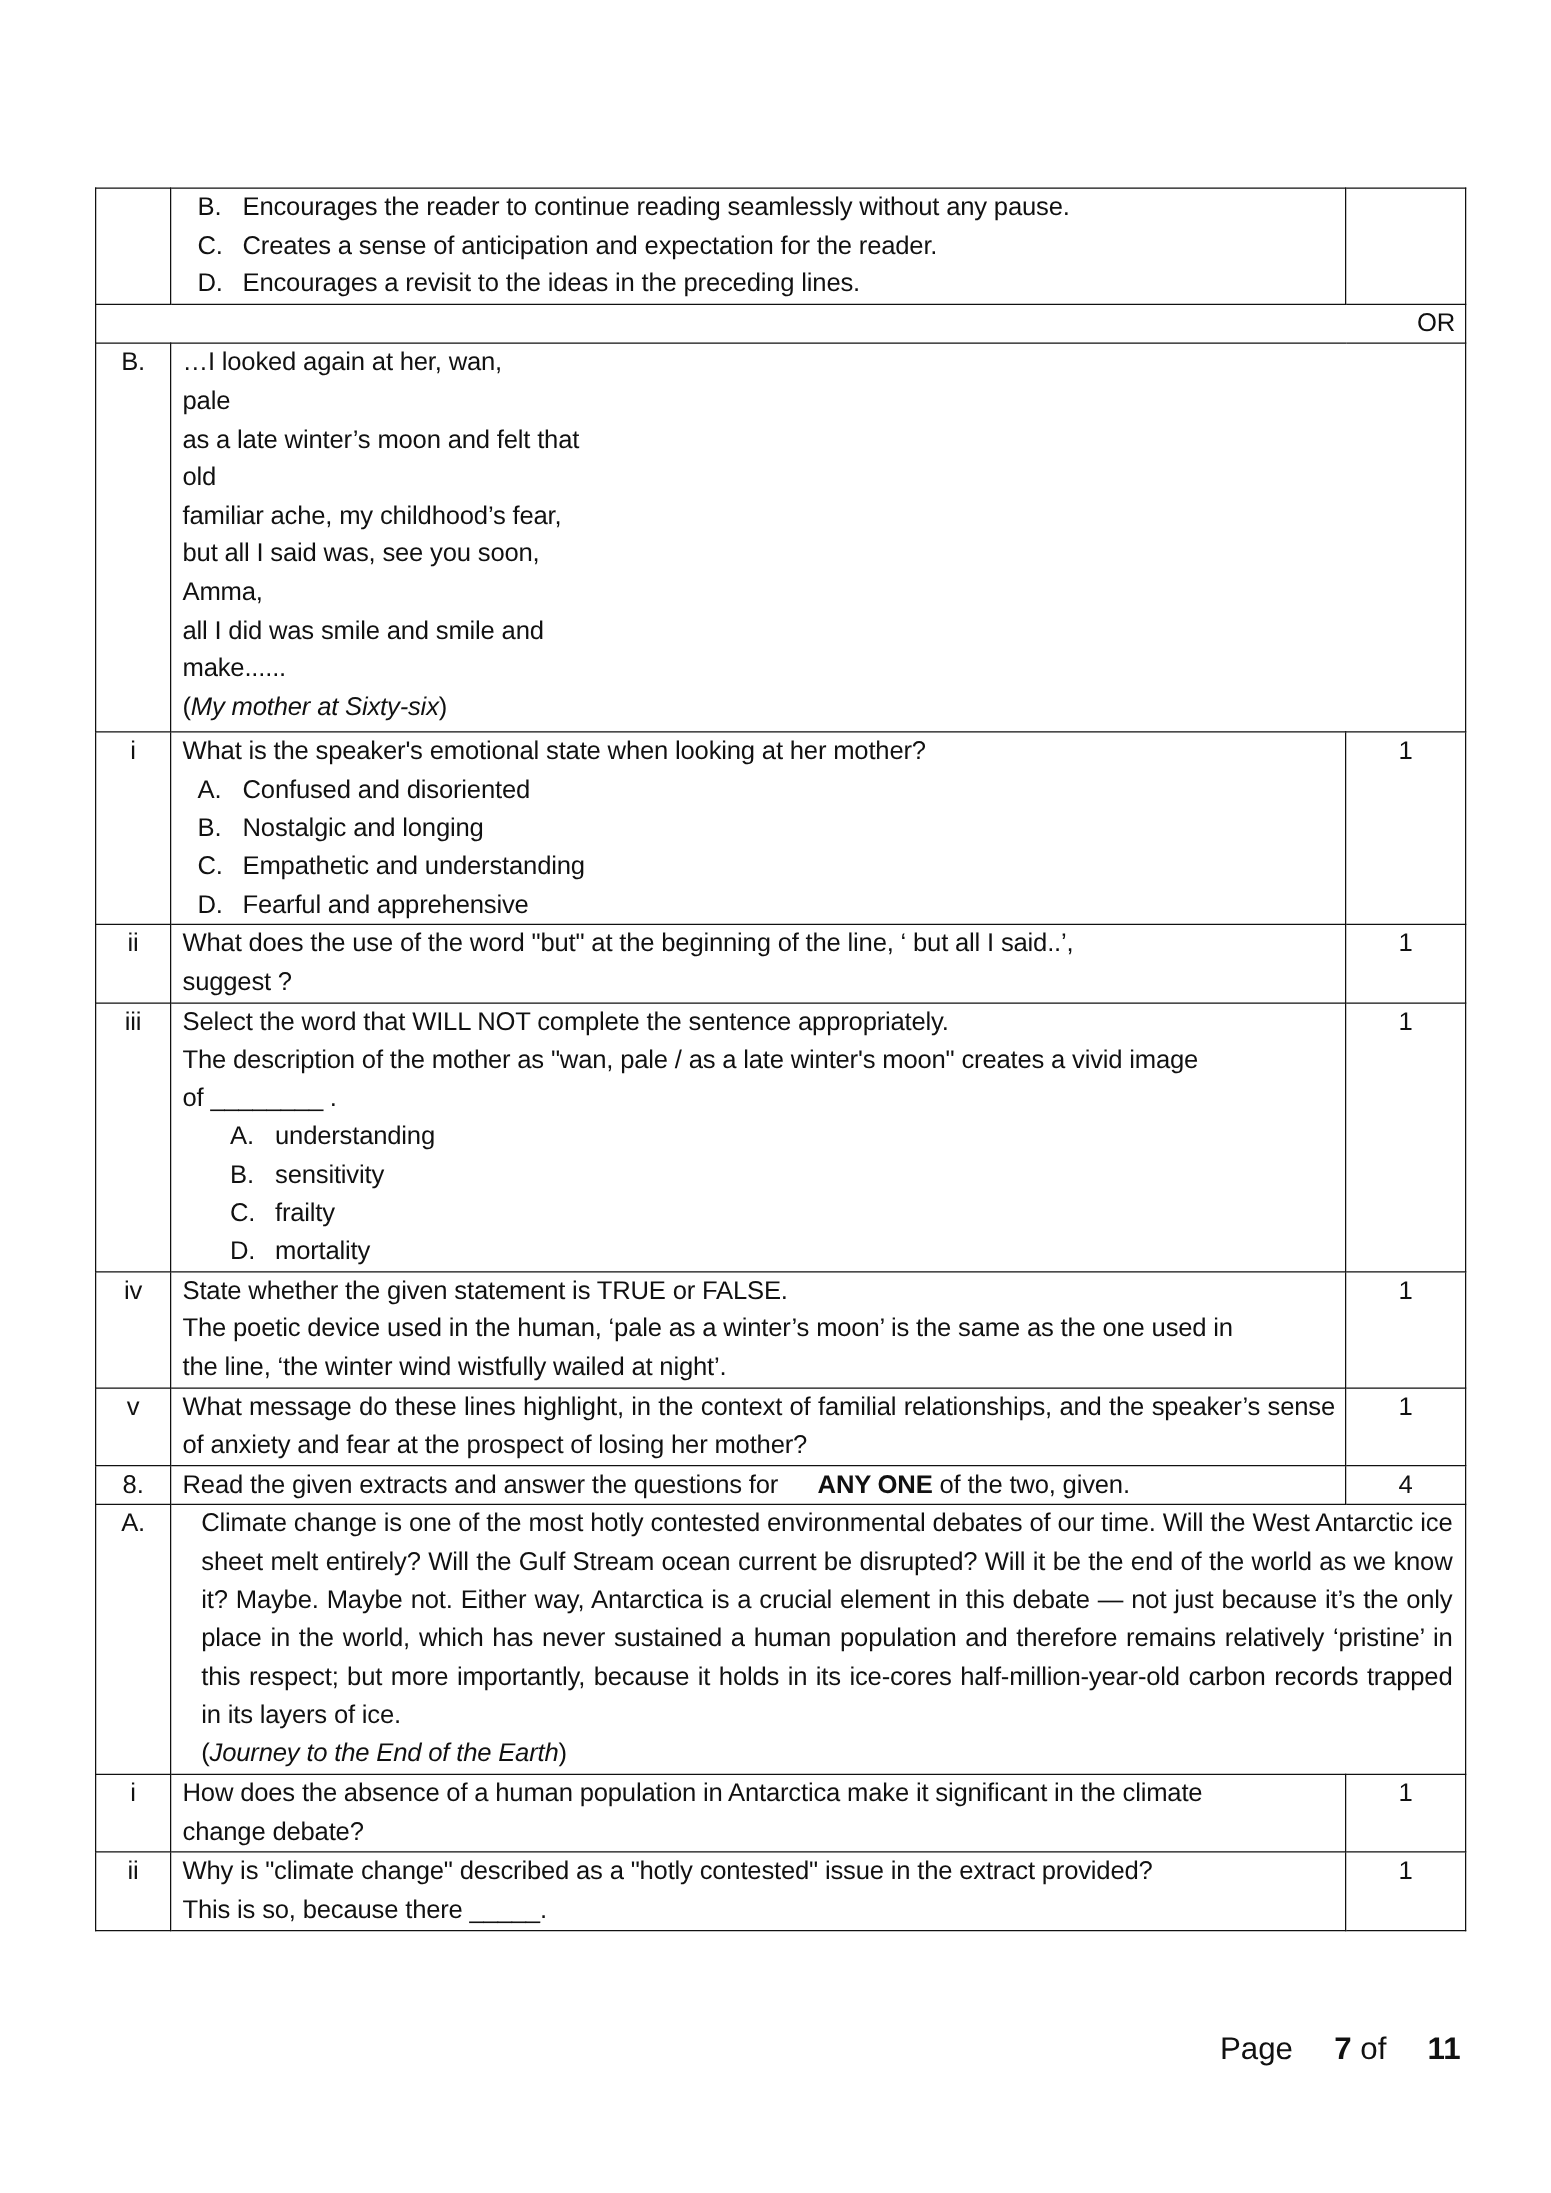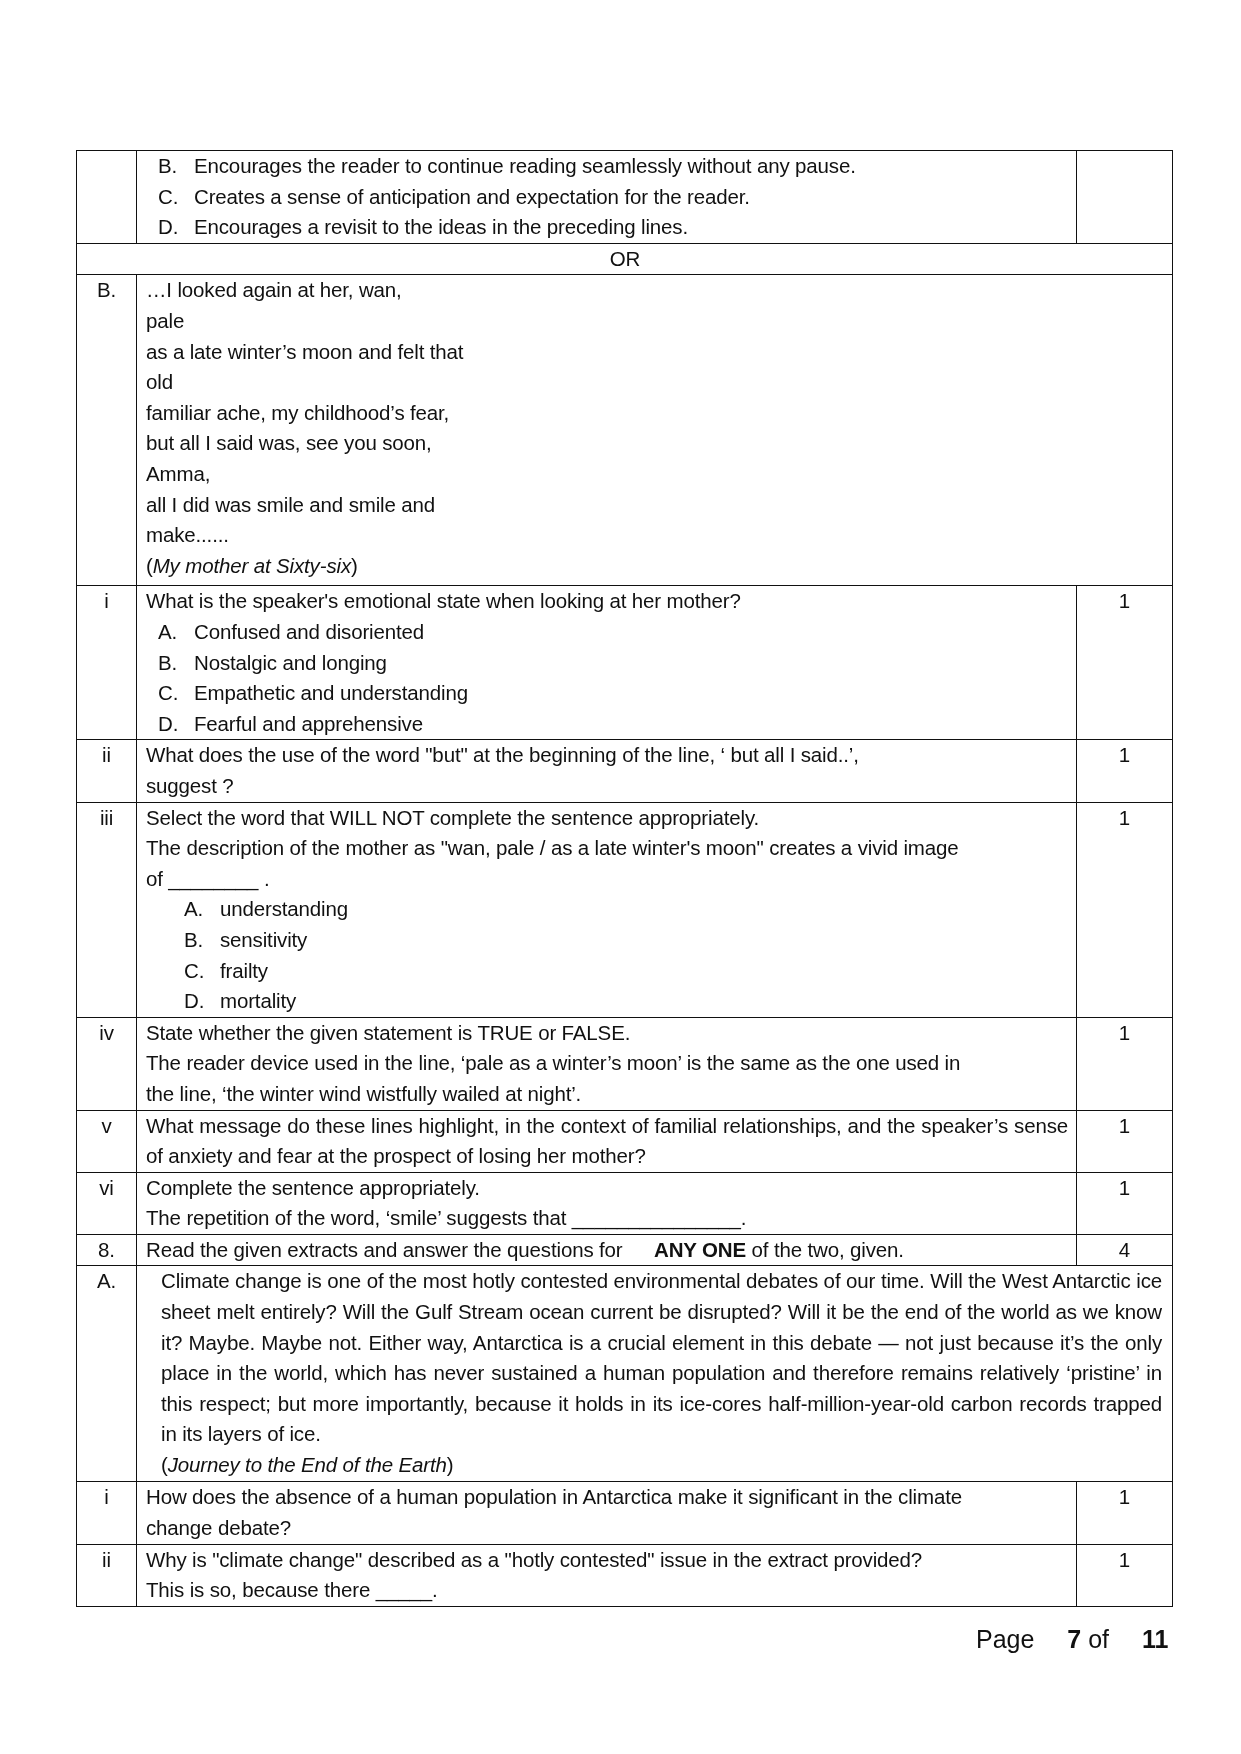--- a/index.html
+++ b/index.html
@@ -27,7 +27,7 @@
   .col-marks { width: 96px; }
   td.num { text-align: center; padding: 0; }
   td.marks { text-align: center; padding: 0; }
-  td.or-cell { text-align: center; }
+  td.or-cell { text-align: right; }
   .line { display: block; white-space: nowrap; }
   .opt { display: block; white-space: nowrap; padding-left: 12px; }
   .opt .lbl { display: inline-block; width: 36px; }

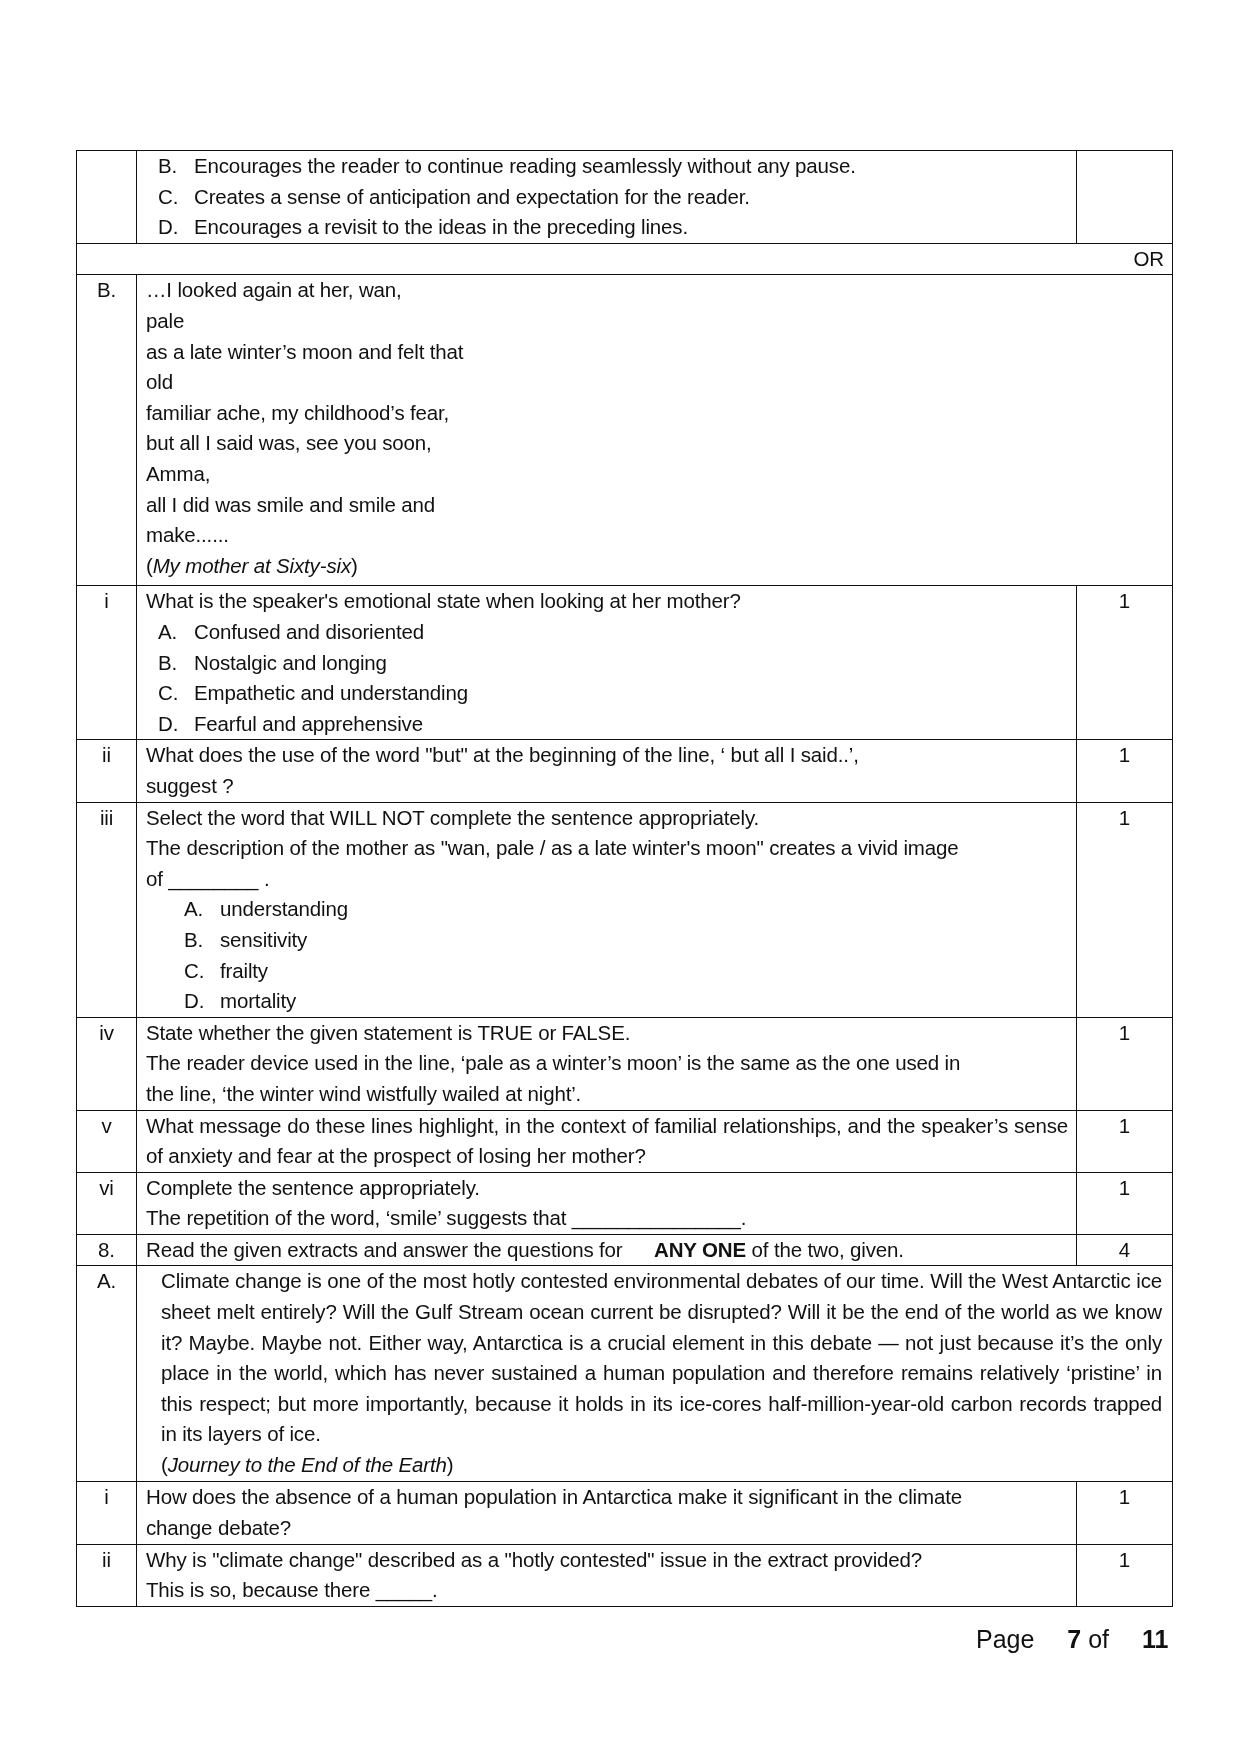--- a/index.html
+++ b/index.html
@@ -121,7 +121,7 @@
       <td class="num">iv</td>
       <td>
         <span class="line">State whether the given statement is TRUE or FALSE.</span>
-        <span class="line">The reader device used in the line, ‘pale as a winter’s moon’ is the same as the one used in</span>
+        <span class="line">The poetic device used in the human, ‘pale as a winter’s moon’ is the same as the one used in</span>
         <span class="line">the line, ‘the winter wind wistfully wailed at night’.</span>
       </td>
       <td class="marks">1</td>

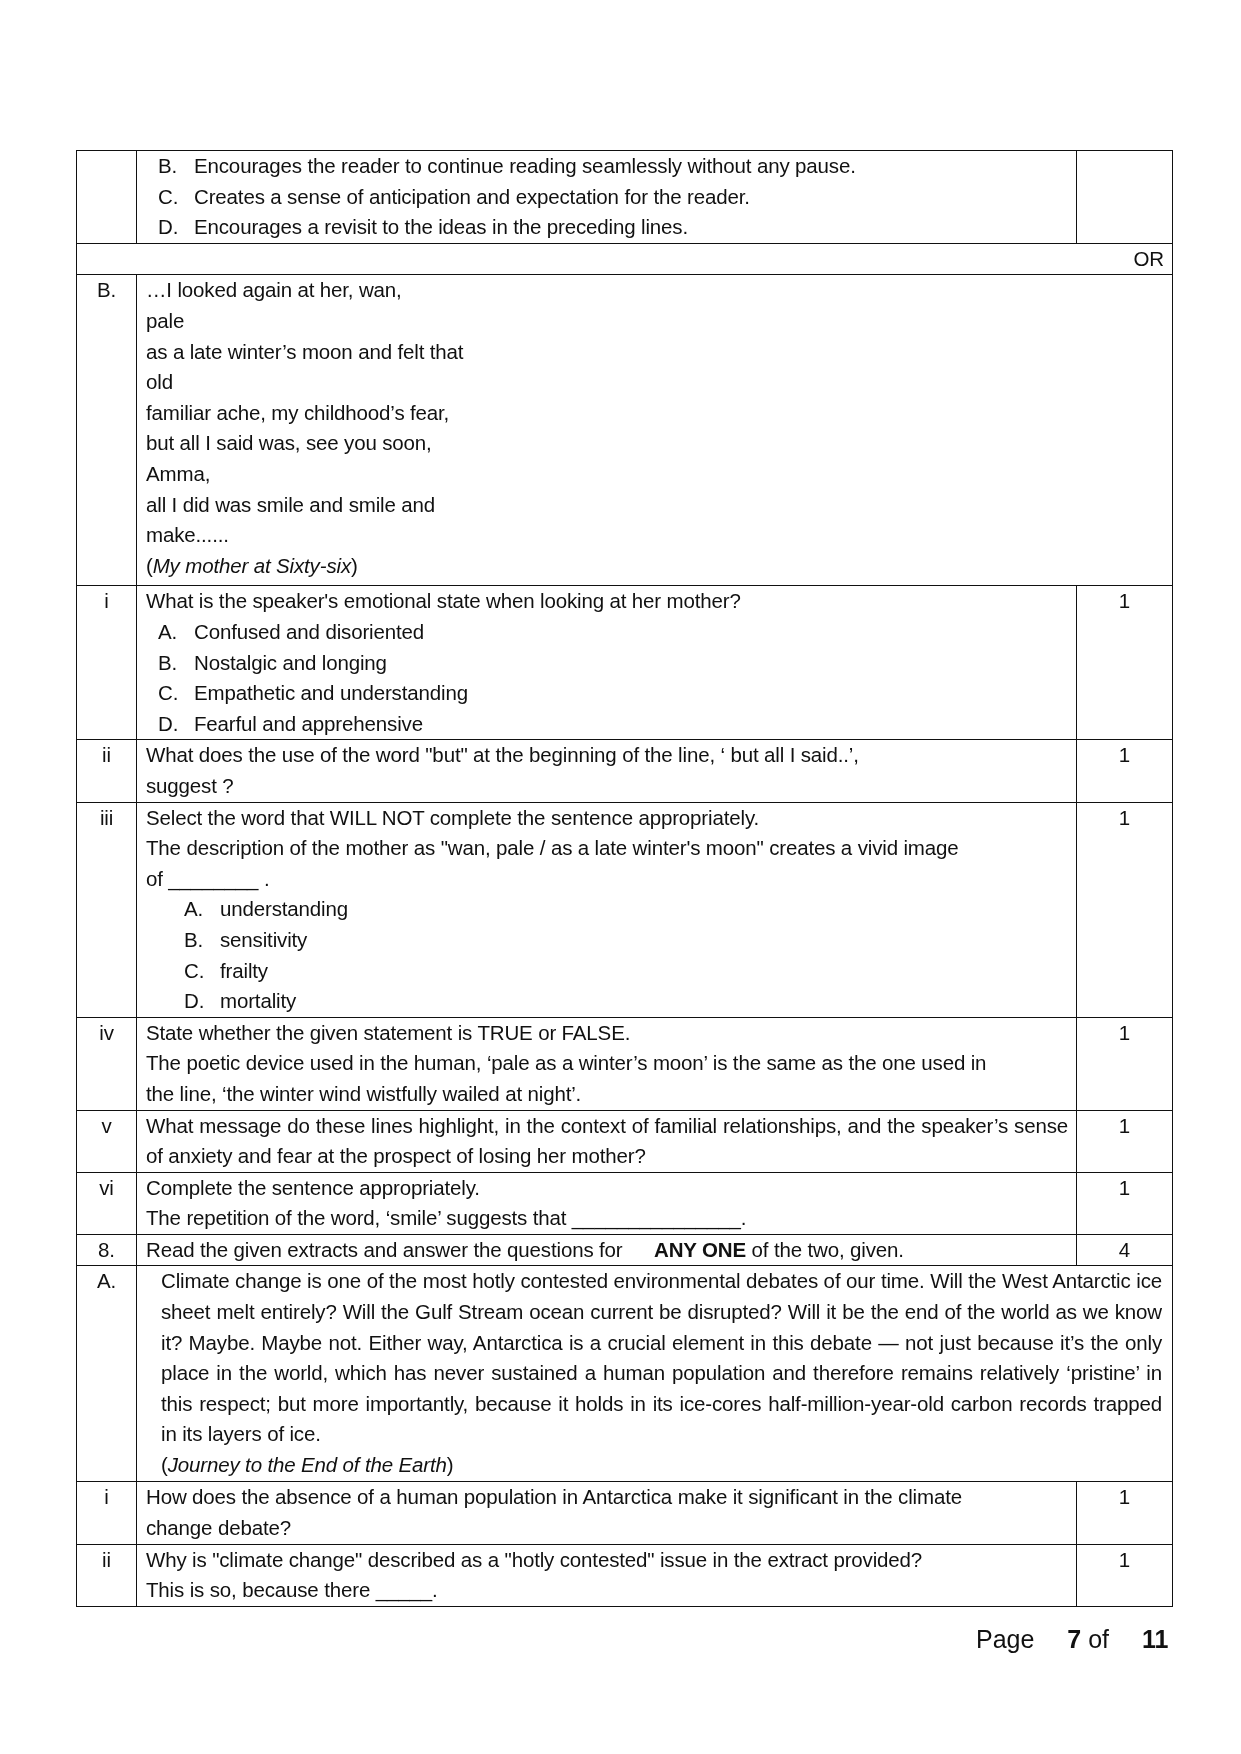--- a/index.html
+++ b/index.html
@@ -135,14 +135,6 @@
       <td class="marks">1</td>
     </tr>
 
-    <tr style="height:62px;">
-      <td class="num">vi</td>
-      <td>
-        <span class="line">Complete the sentence appropriately.</span>
-        <span class="line">The repetition of the word, ‘smile’ suggests that _______________.</span>
-      </td>
-      <td class="marks">1</td>
-    </tr>
 
     <tr style="height:31px;">
       <td class="num">8.</td>

